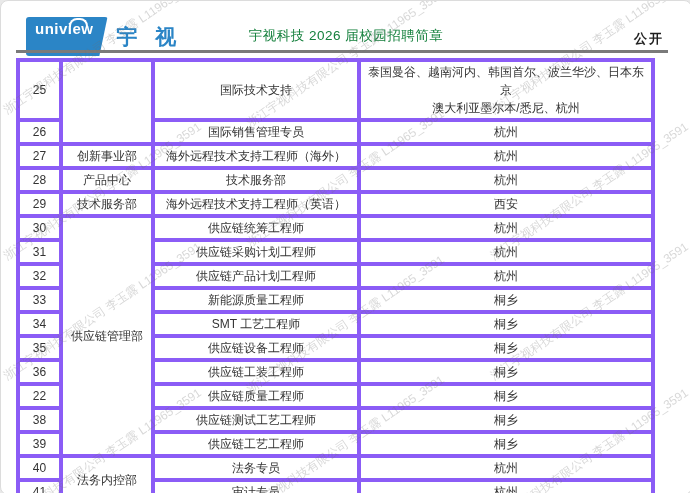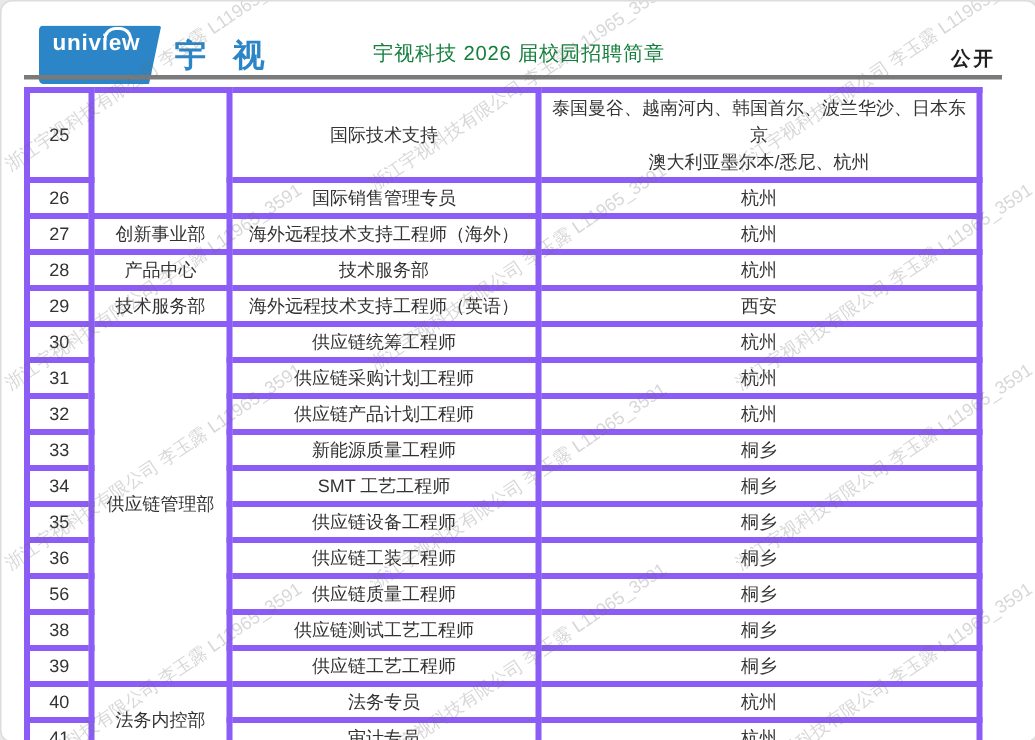--- a/index.html
+++ b/index.html
@@ -142,7 +142,7 @@
         <td class="loc">桐乡</td>
       </tr>
       <tr>
-        <td>56</td>
+        <td>22</td>
         <td>供应链质量工程师</td>
         <td class="loc">桐乡</td>
       </tr>

